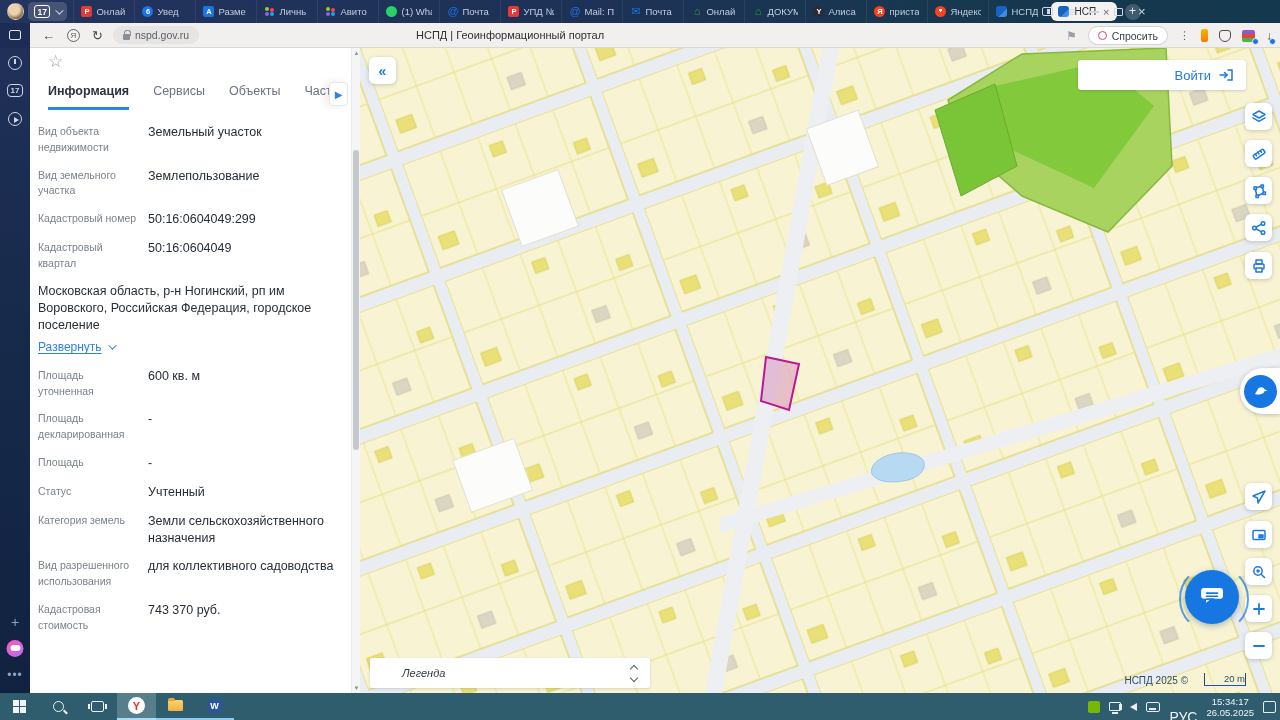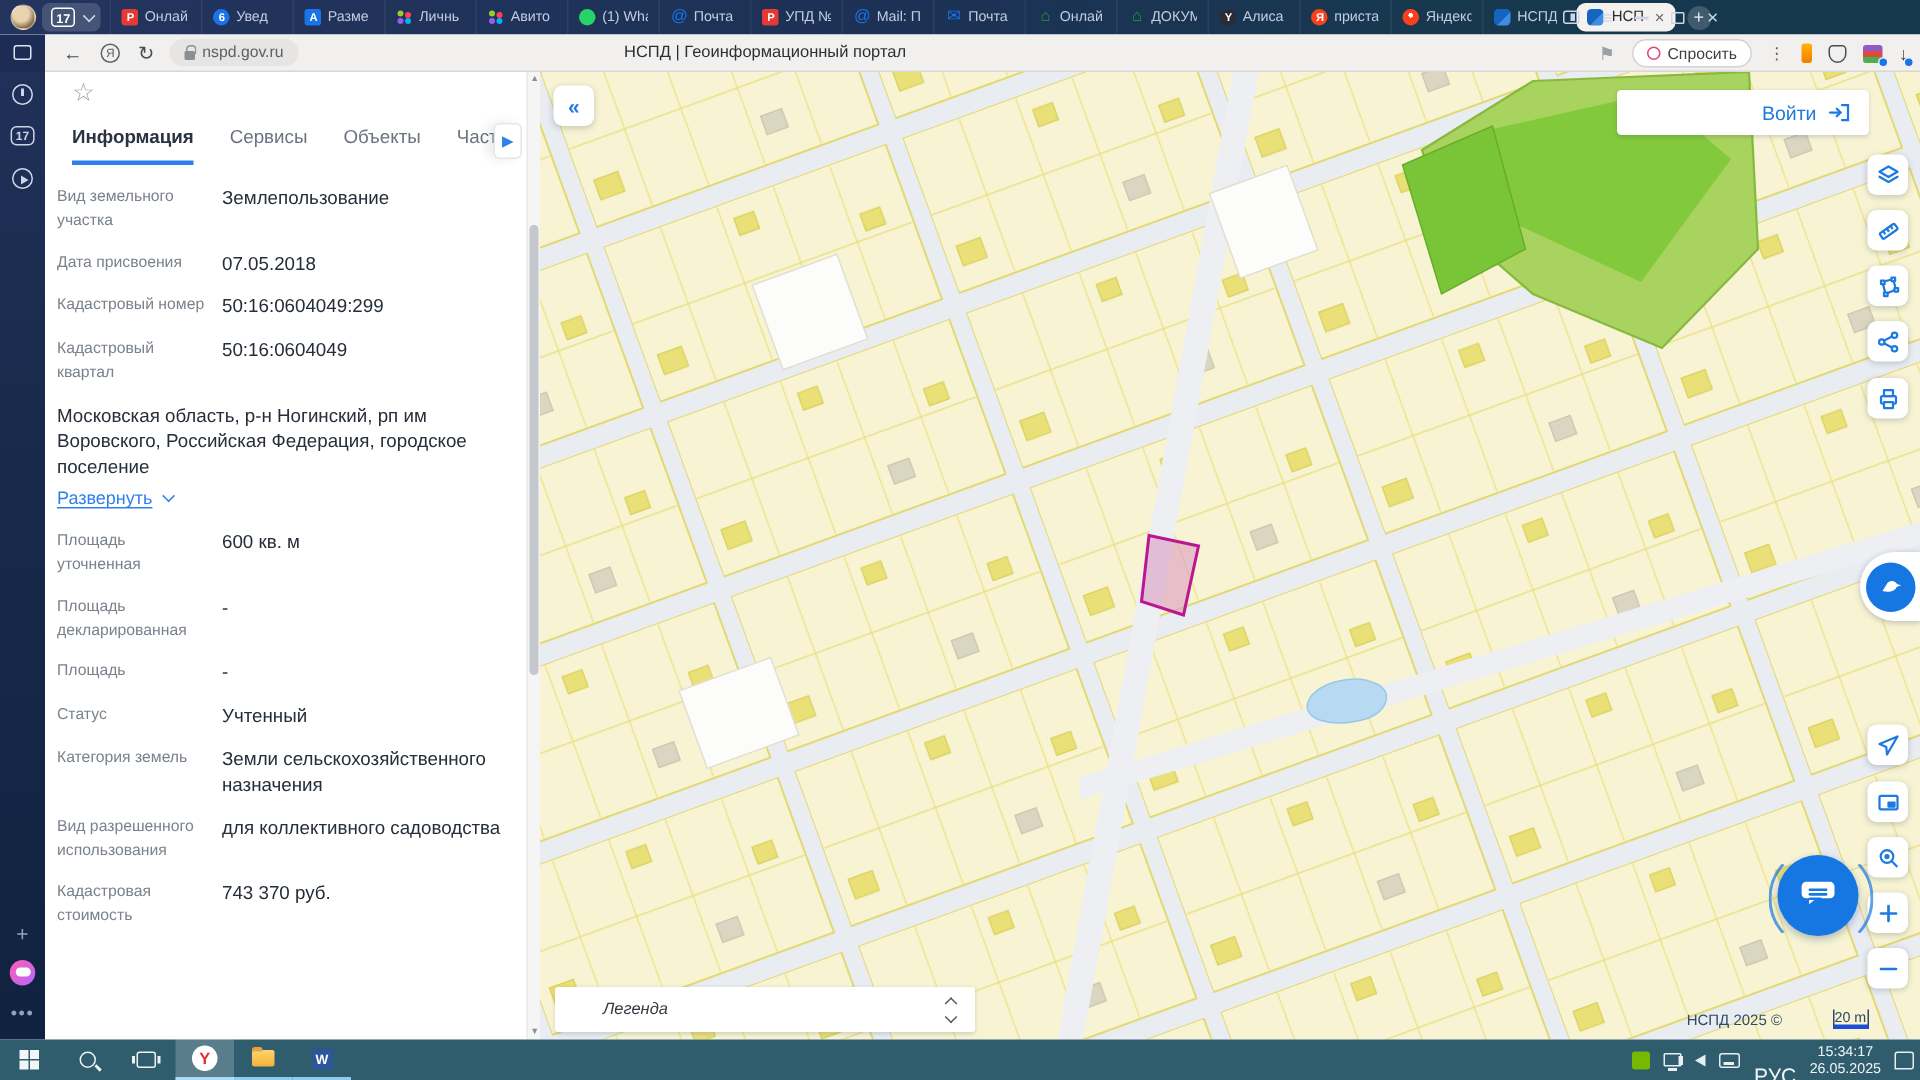--- a/index.html
+++ b/index.html
@@ -307,6 +307,10 @@
       </div>
     <div class="ptab-more">▶</div>
     <div class="rows">
+        <div class="row">
+          <div class="rl">Вид объекта недвижимости</div>
+          <div class="rv"><span>Земельный участок</span></div>
+        </div>
         <div class="row">
           <div class="rl">Вид земельного участка</div>
           <div class="rv"><span>Землепользование</span></div>

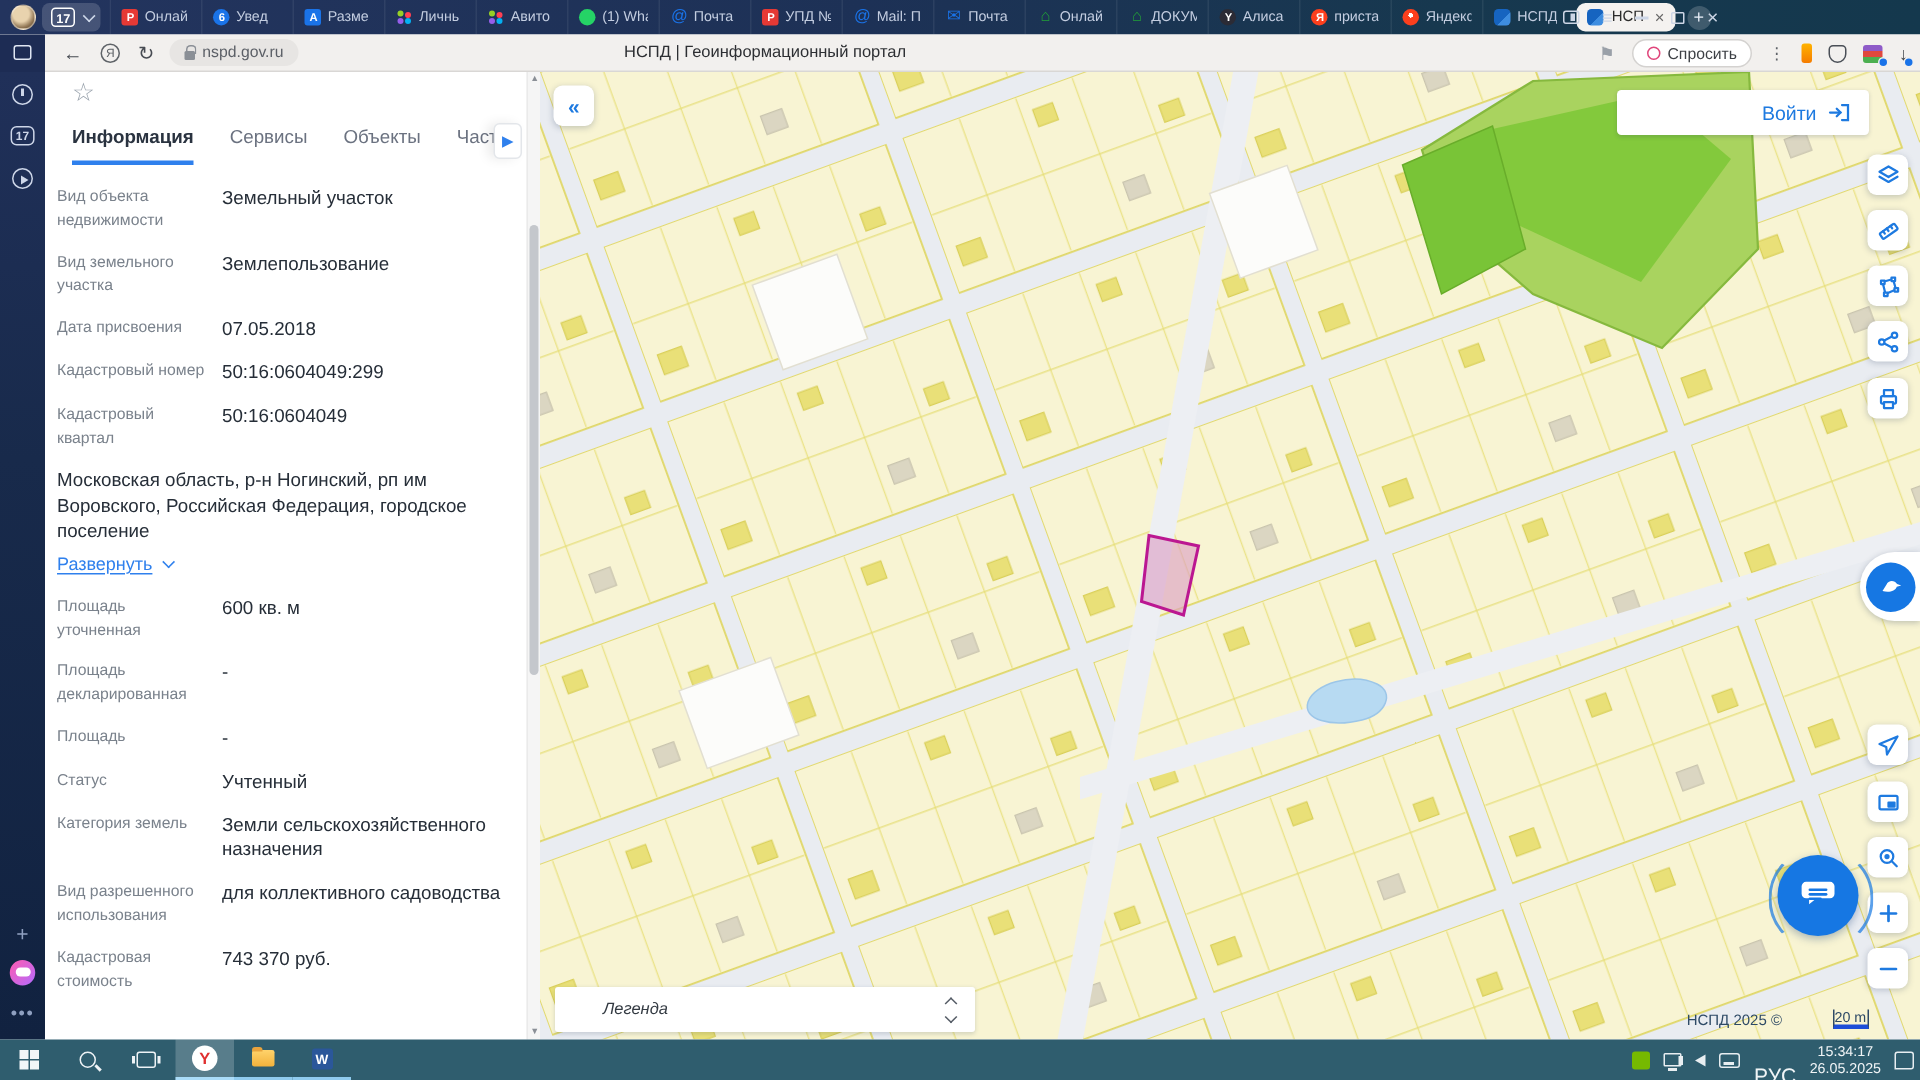--- a/index.html
+++ b/index.html
@@ -314,10 +314,6 @@
         <div class="row">
           <div class="rl">Вид земельного участка</div>
           <div class="rv"><span>Землепользование</span></div>
-        </div>
-        <div class="row">
-          <div class="rl">Дата присвоения</div>
-          <div class="rv"><span>07.05.2018</span></div>
         </div>
         <div class="row">
           <div class="rl">Кадастровый номер</div>

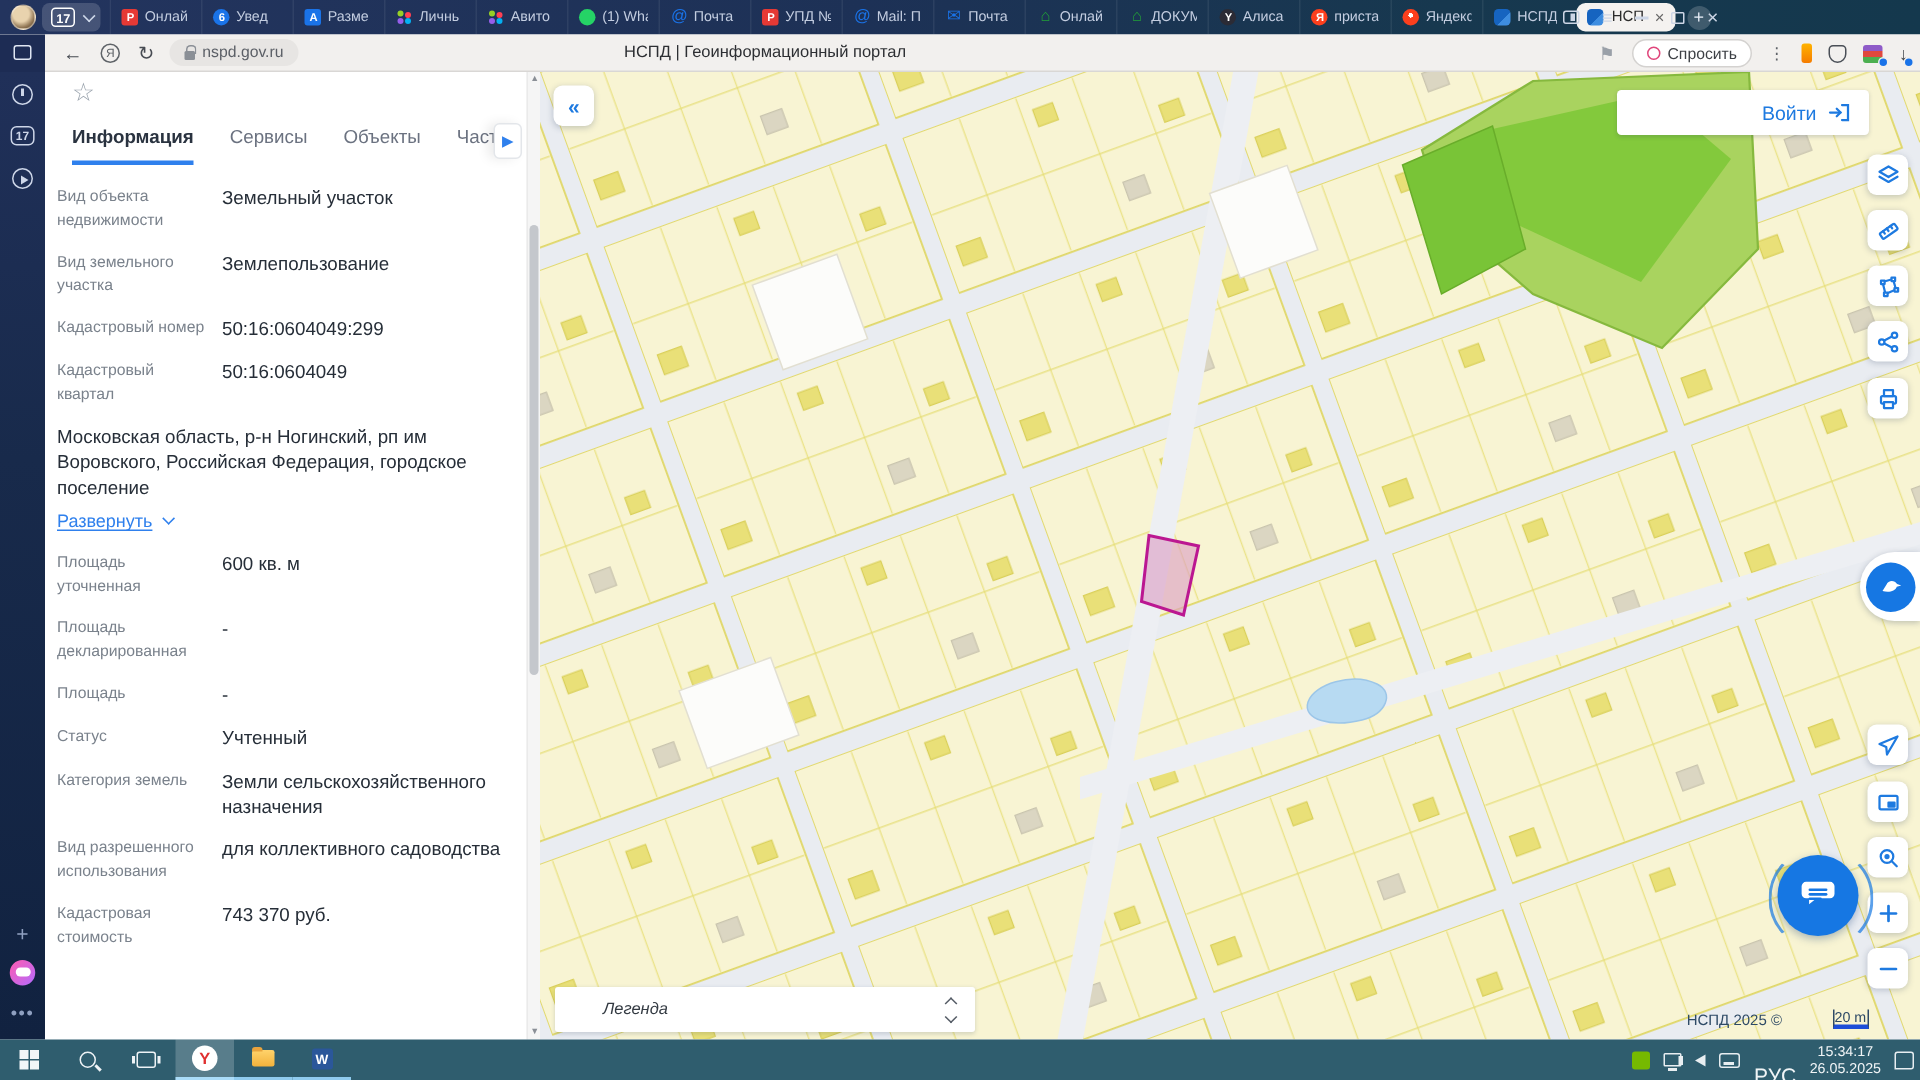--- a/index.html
+++ b/index.html
@@ -136,8 +136,8 @@
   .sortch i { width:6px; height:6px; border-right:1.6px solid #555c66; border-bottom:1.6px solid #555c66; display:block; }
   .sortch .up { transform:rotate(-135deg); } .sortch .dn { transform:rotate(45deg); }
   .attribution { position:absolute; right:92px; bottom:7px; font-size:10px; color:#2e4a66;margin-top:36px; }
-  .scalebar { position:absolute; right:34px; bottom:7px; width:24px; height:13px; border-left:1px solid #2e4a66;
-    border-right:1px solid #2e4a66; border-bottom:3px solid #1d4ed8; text-align:left; font-size:9.5px; color:#2e4a66; line-height:11px; }
+  .scalebar { position:absolute; right:34px; bottom:7px; width:42px; height:13px; border-left:1px solid #2e4a66;
+    border-right:1px solid #2e4a66; border-bottom:1px solid #1d4ed8; text-align:right; font-size:9.5px; color:#2e4a66; line-height:11px; }
 
   
   .taskbar { position:absolute; left:0; top:693px; width:1280px; height:27px; background:#2f5d6e; display:flex; align-items:stretch; }

